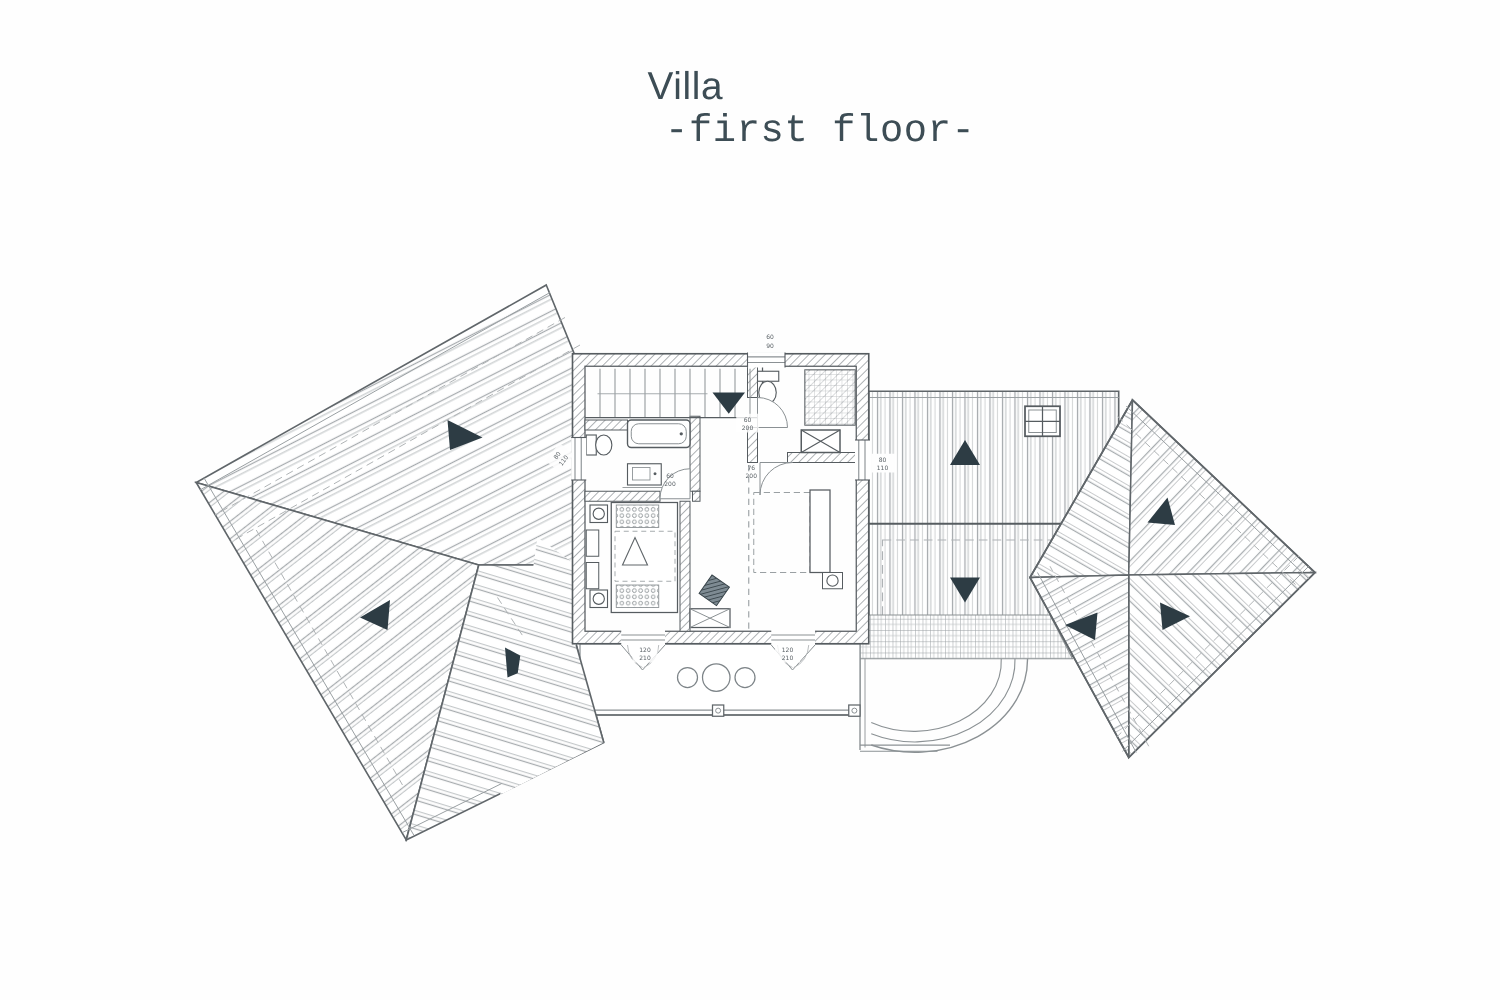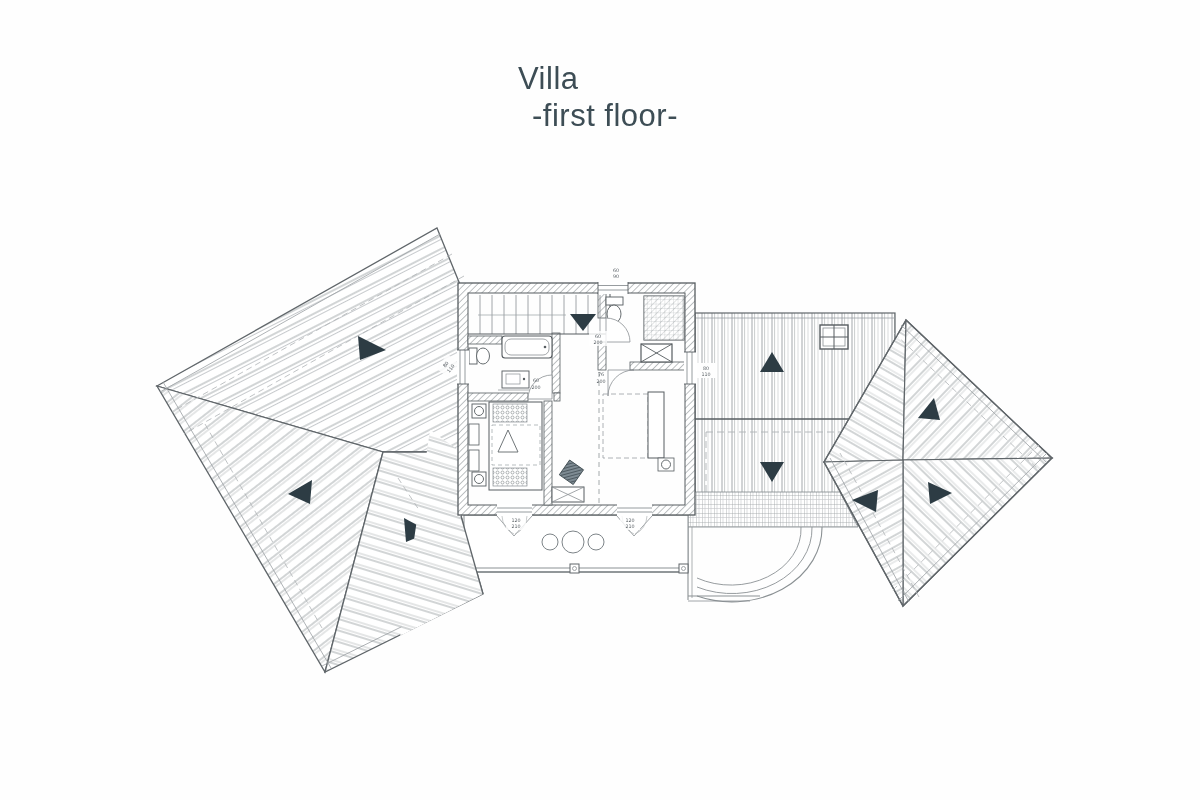--- a/index.html
+++ b/index.html
@@ -6,7 +6,7 @@
   html,body{margin:0;padding:0;background:#ffffff;}
   .canvas{position:relative;width:1200px;height:800px;background:#fefefe;overflow:hidden;
           font-family:"Liberation Sans", sans-serif;}
-  .plan-title{position:absolute;left:518px;top:60px;color:#3d4d55;font-size:31px;
+  .plan-title{position:absolute;left:518px;top:50px;color:#3d4d55;font-size:31px;
               line-height:37px;letter-spacing:0.5px;}
   .plan-title .l2{margin-left:14px;}
   svg text{font-family:"DejaVu Sans", sans-serif;fill:#5a6166;}

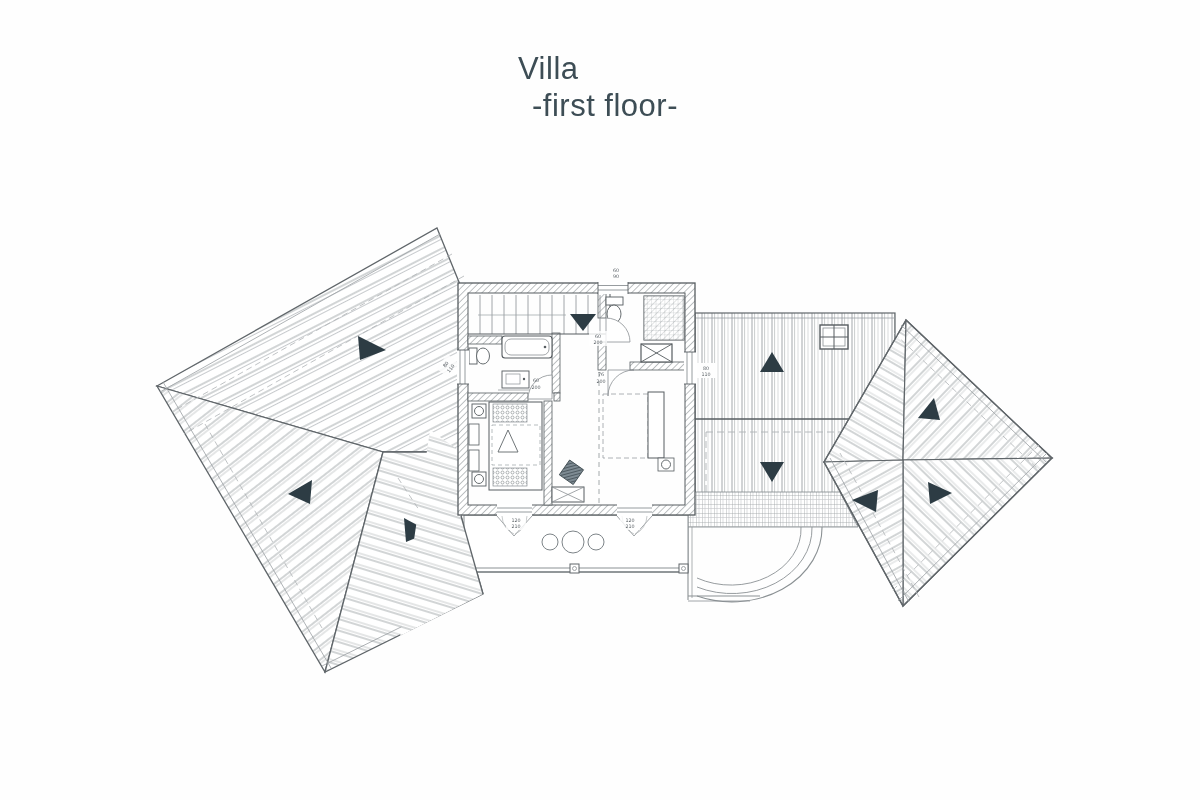--- a/index.html
+++ b/index.html
@@ -8,7 +8,7 @@
           font-family:"Liberation Sans", sans-serif;}
   .plan-title{position:absolute;left:518px;top:50px;color:#3d4d55;font-size:31px;
               line-height:37px;letter-spacing:0.5px;}
-  .plan-title .l2{margin-left:14px;}
+  .plan-title .l2{margin-left:14px;font-family:Liberation Mono, monospace;}
   svg text{font-family:"DejaVu Sans", sans-serif;fill:#5a6166;}
   .dim{font-size:4.8px;text-anchor:middle;}
 </style>

